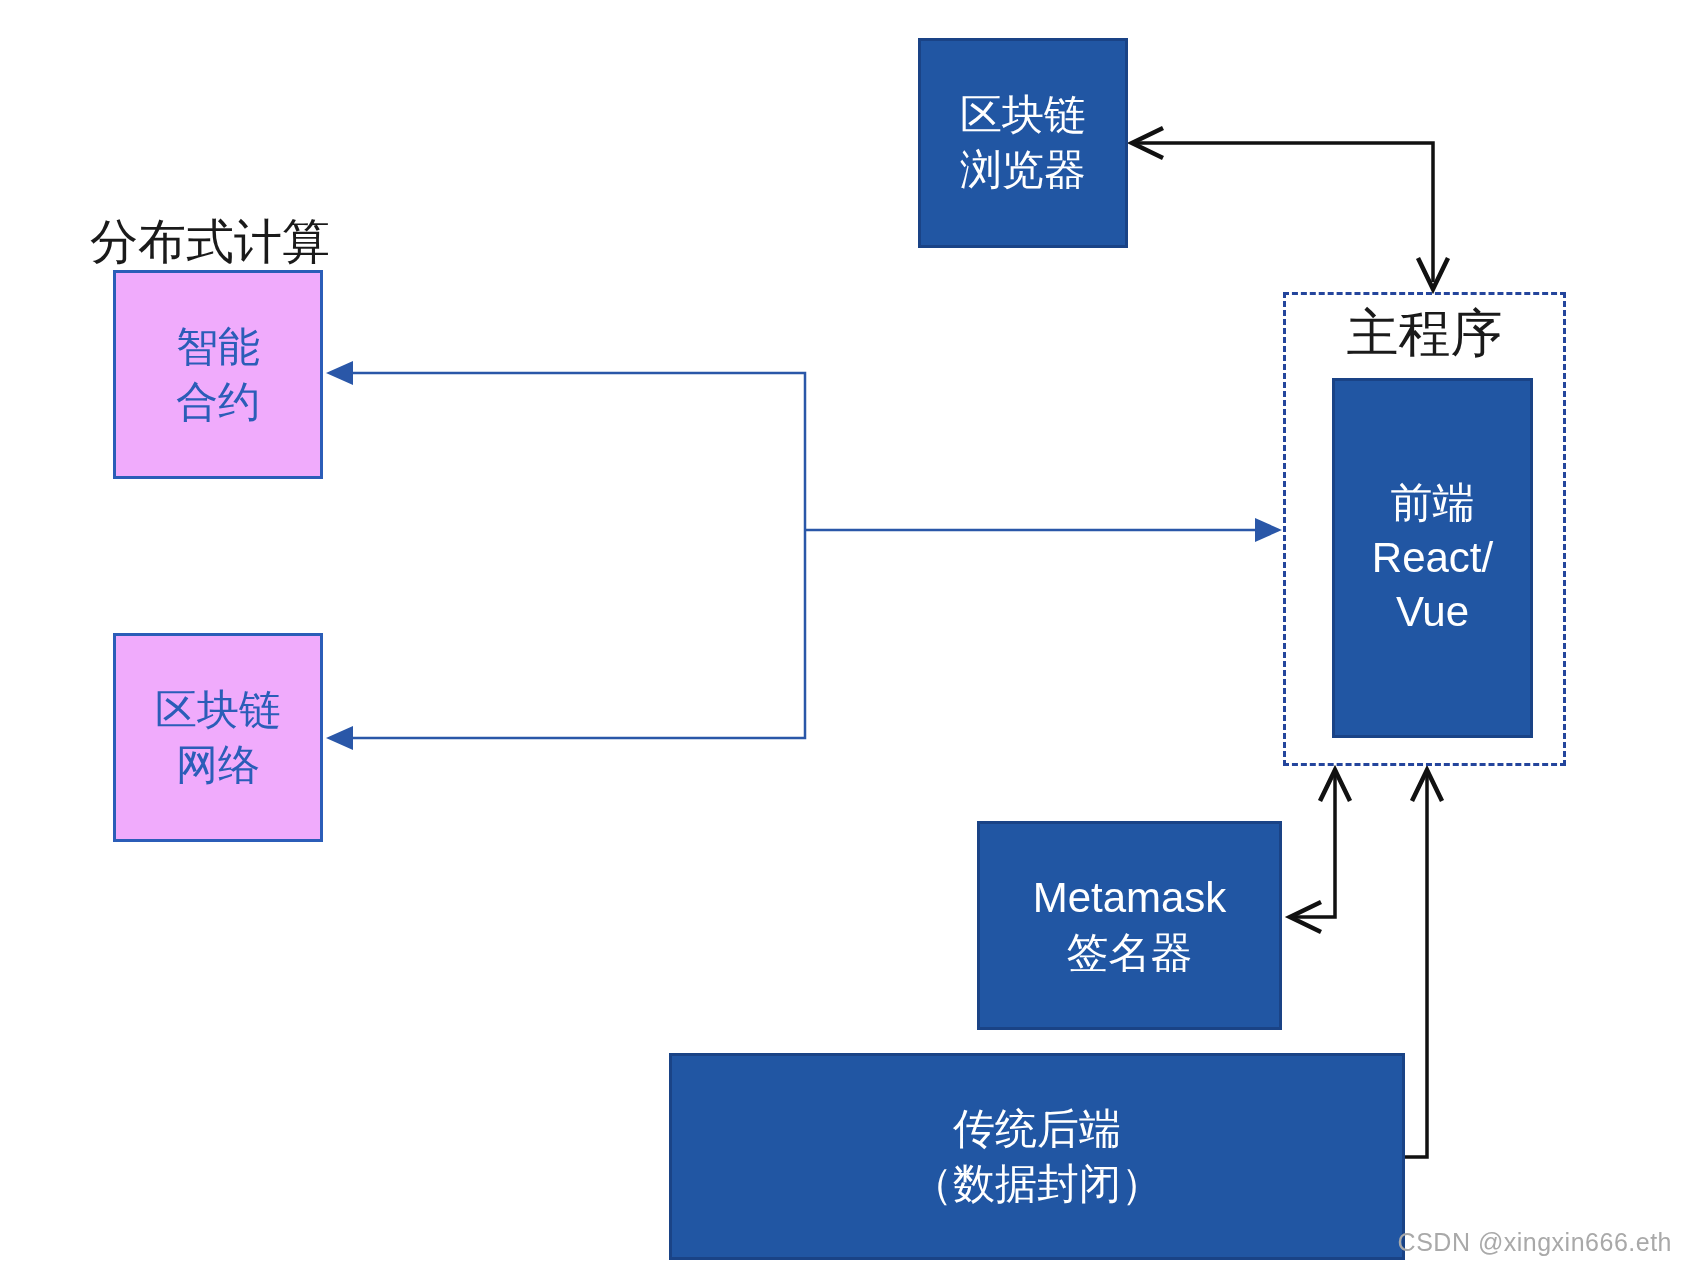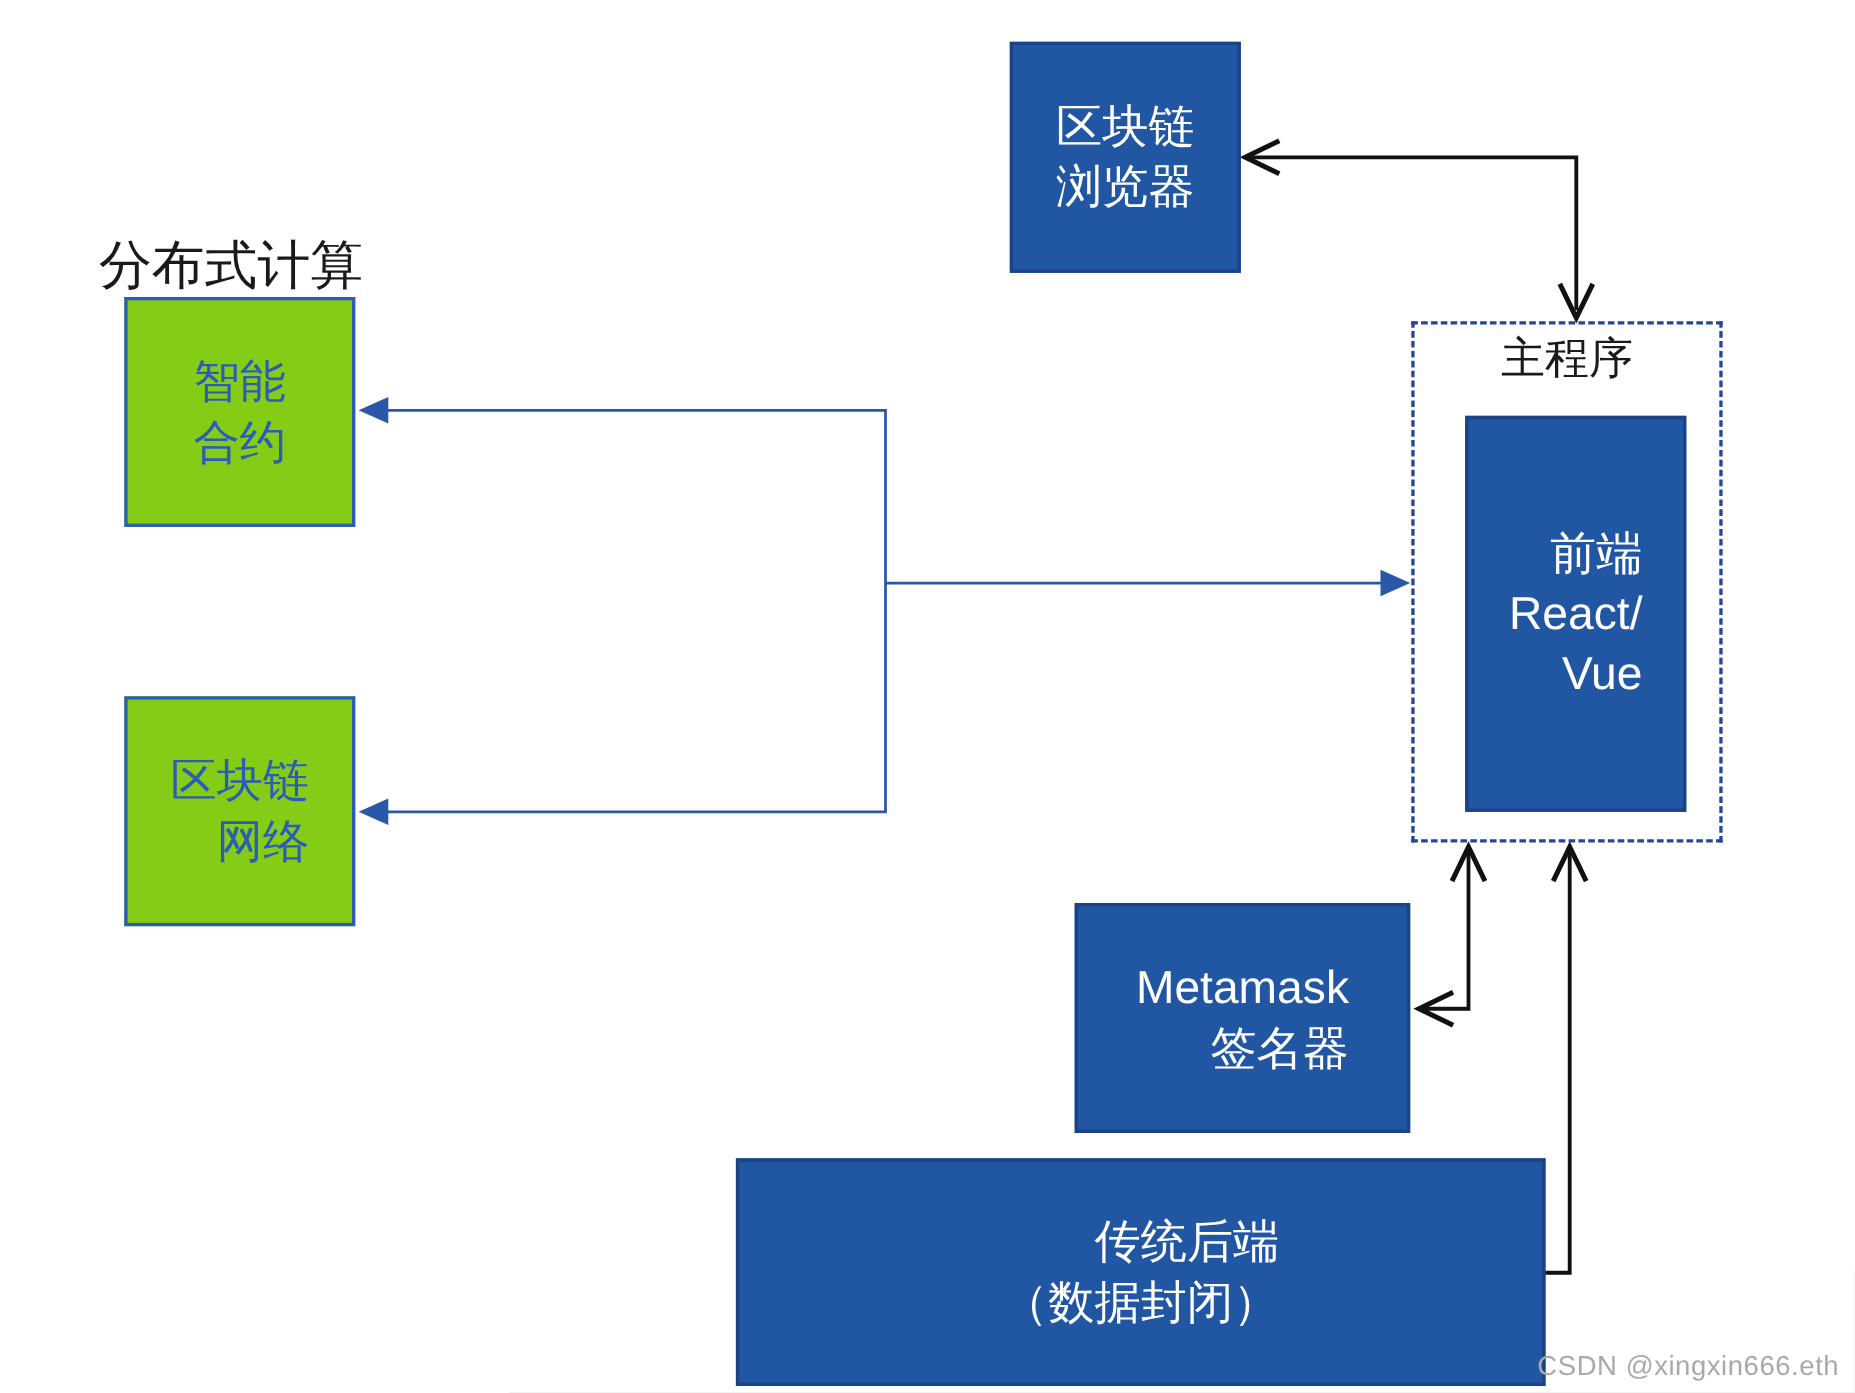--- a/index.html
+++ b/index.html
@@ -25,7 +25,7 @@
   .node{
     position:absolute;
     display:flex;align-items:center;justify-content:center;
-    text-align:right;
+    text-align:center;
     white-space:pre-line;
     box-sizing:border-box;
     line-height:1.3;

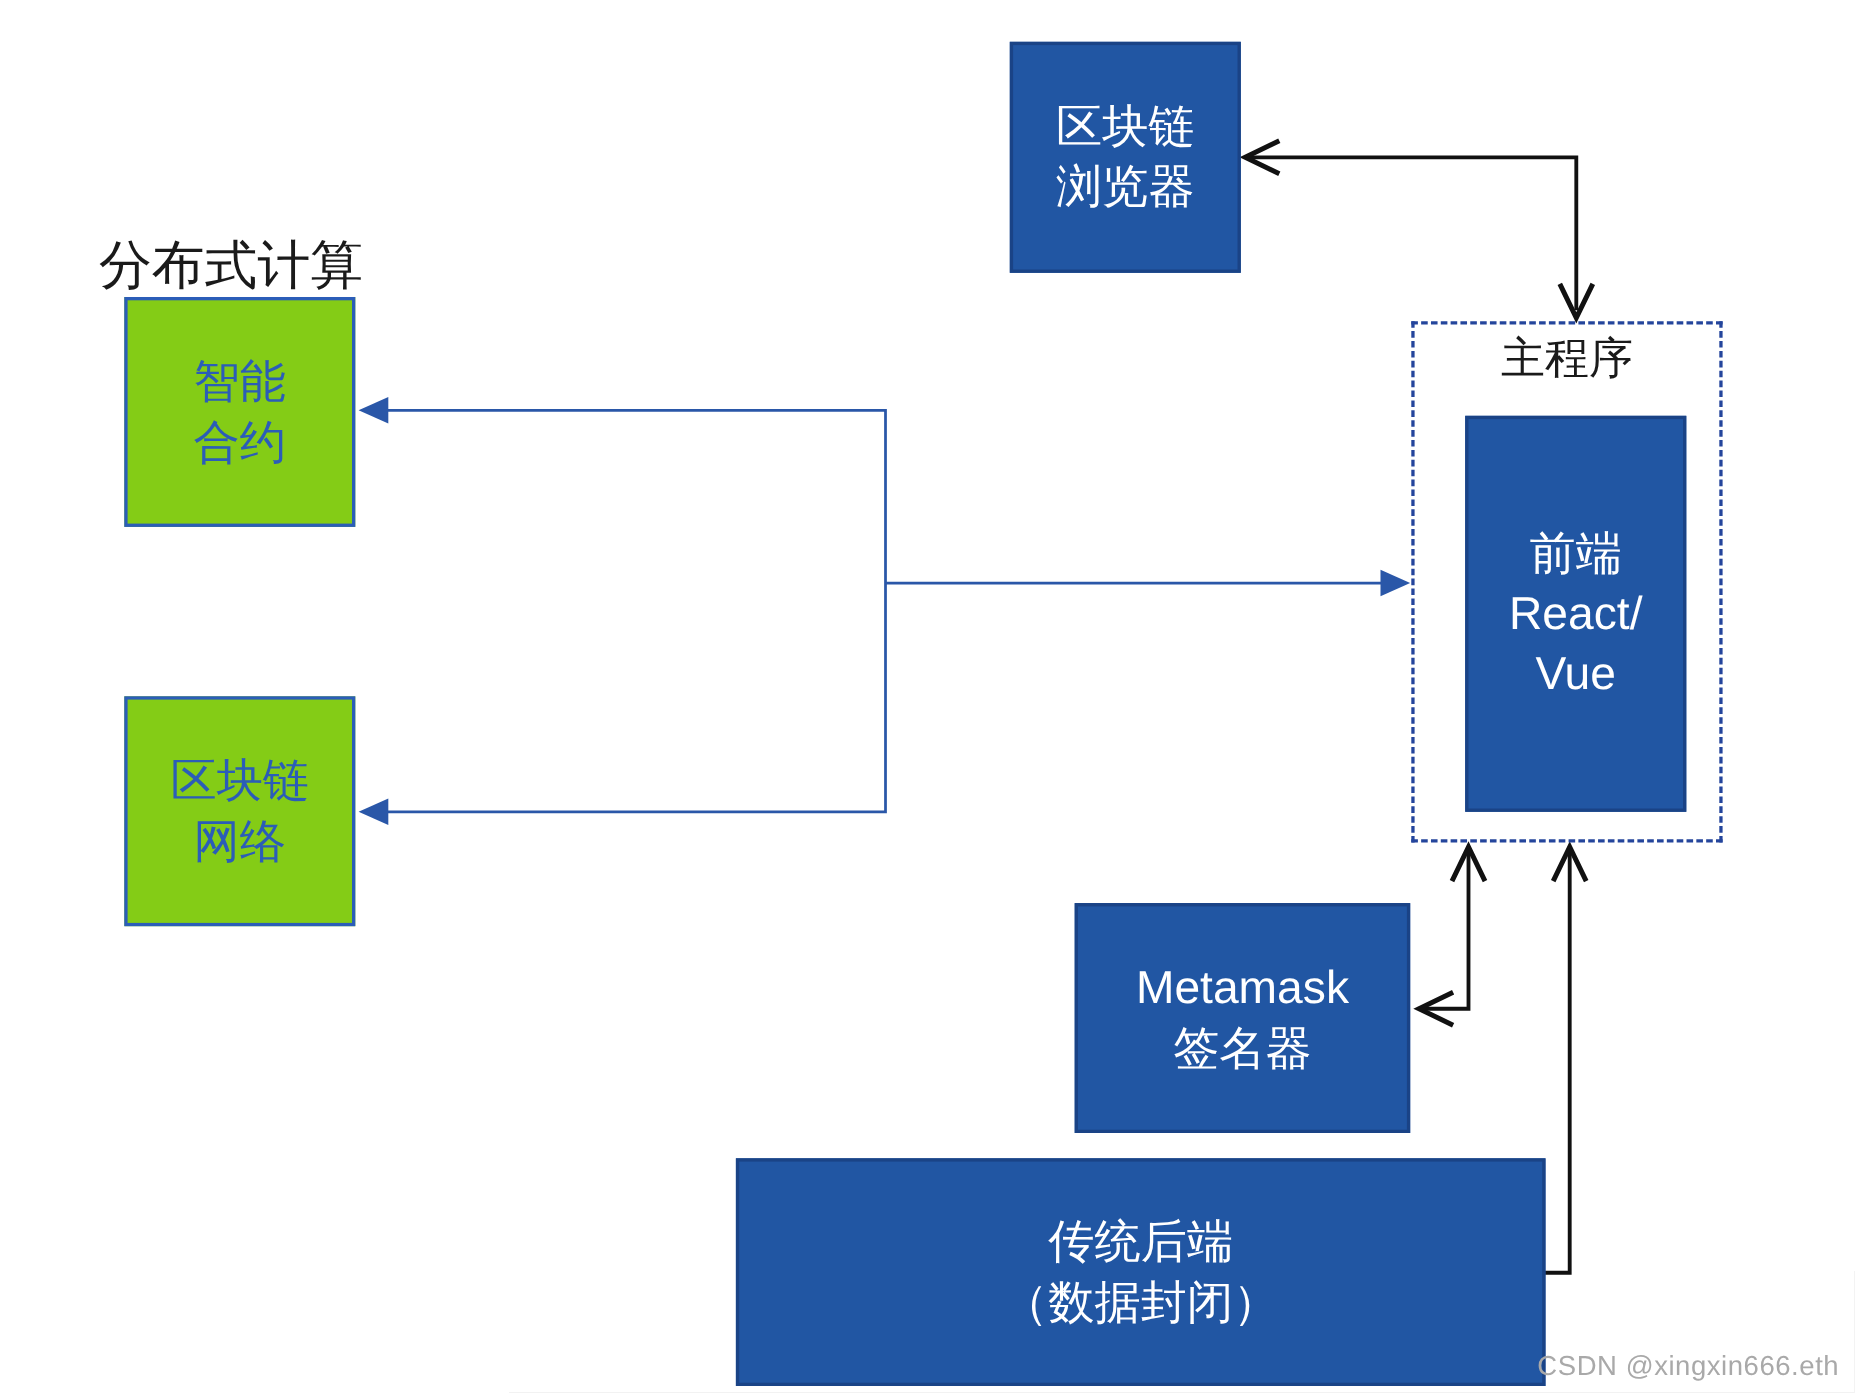--- a/index.html
+++ b/index.html
@@ -36,7 +36,7 @@
     color:#ffffff;
   }
   .node.outlined{
-    background:#84cc16;
+    background:#f0abfc;
     border:3px solid var(--outline-blue);
     color:var(--outline-blue);
   }

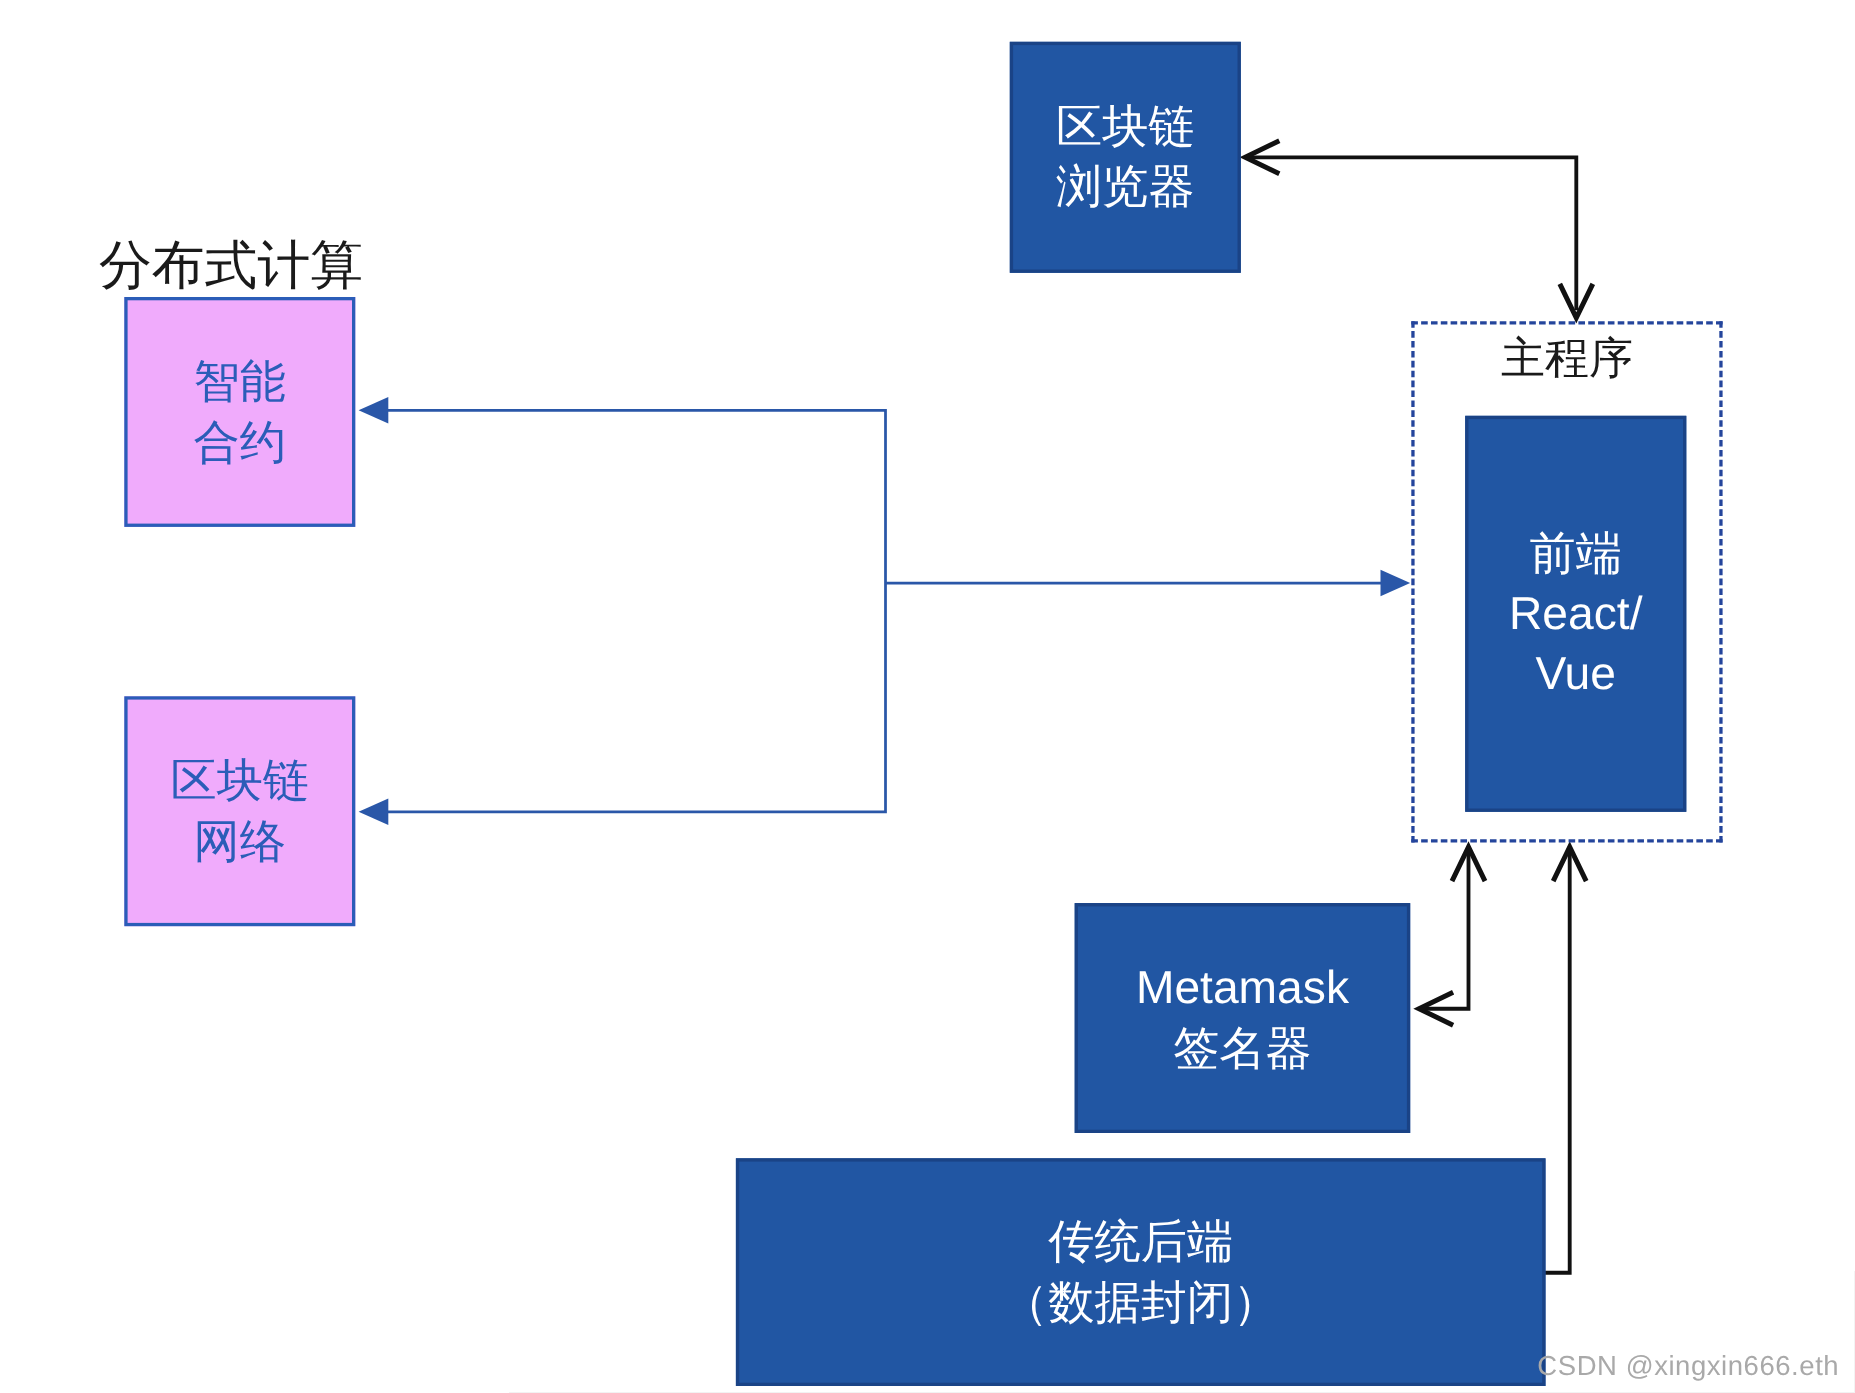--- a/index.html
+++ b/index.html
@@ -59,7 +59,7 @@
     left:1283px;top:302px;width:283px;
     text-align:center;
     color:var(--label-black);
-    font-size:40px;
+    font-size:52px;
     line-height:1.2;
   }
   .watermark{

